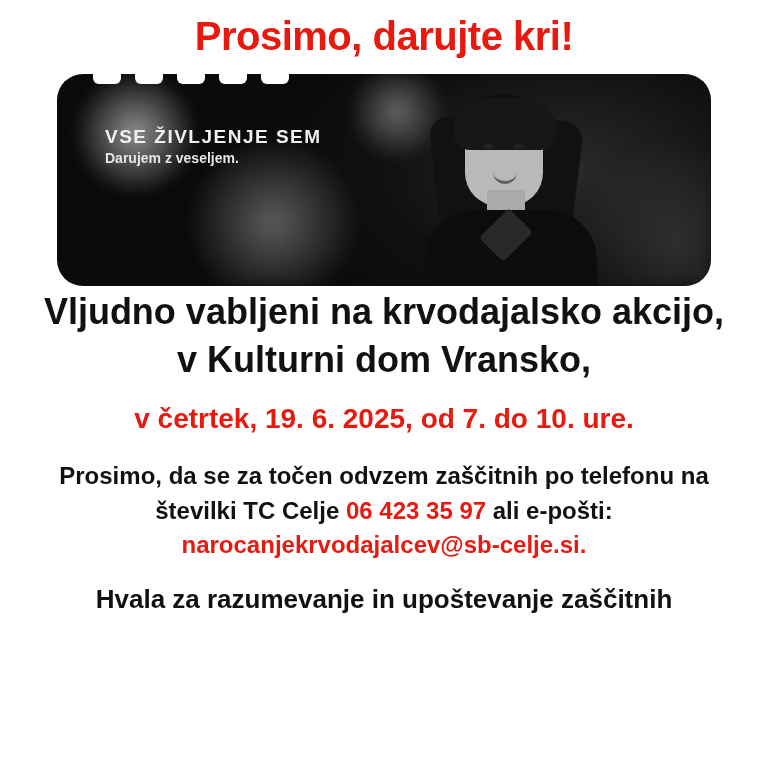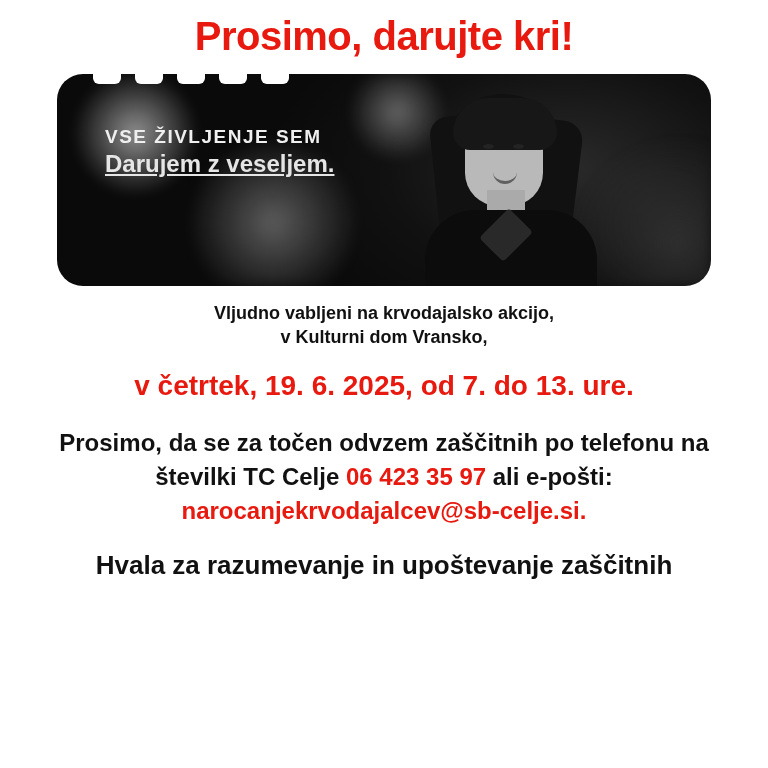--- a/index.html
+++ b/index.html
@@ -37,7 +37,6 @@
     position: relative;
     width: 654px;
     height: 220px;
-    margin-bottom: 14px;
   }
   .banner {
     position: absolute;

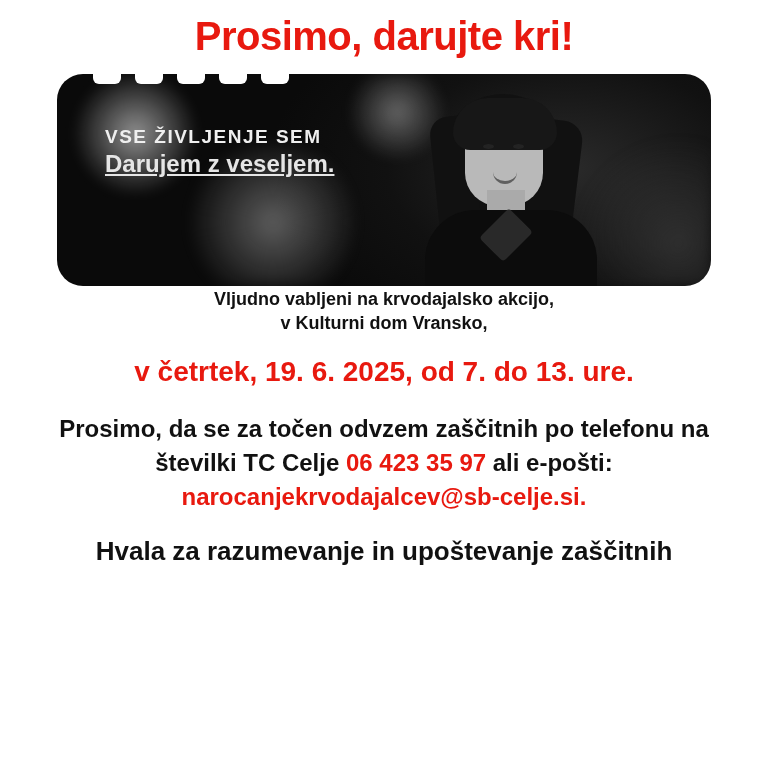--- a/index.html
+++ b/index.html
@@ -203,9 +203,8 @@
   }
   .bt-sub {
     color: #e6e6e6;
-    font-size: 24px;
-    font-weight: bold;
-    text-decoration: underline;
+    font-size: 14px;
+    font-weight: bold;
   }
   
   .copy {

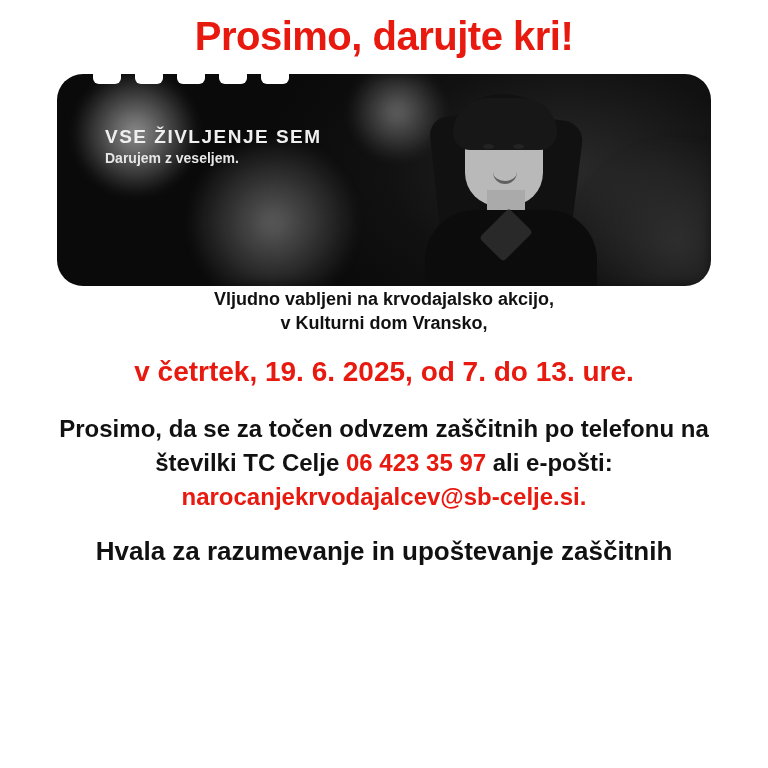--- a/index.html
+++ b/index.html
@@ -213,7 +213,7 @@
     color: #111111;
   }
   .p-invite {
-    font-size: 18px;
+    font-size: 36px;
     font-weight: bold;
     line-height: 1.32;
     margin: 2px 0 18px 0;

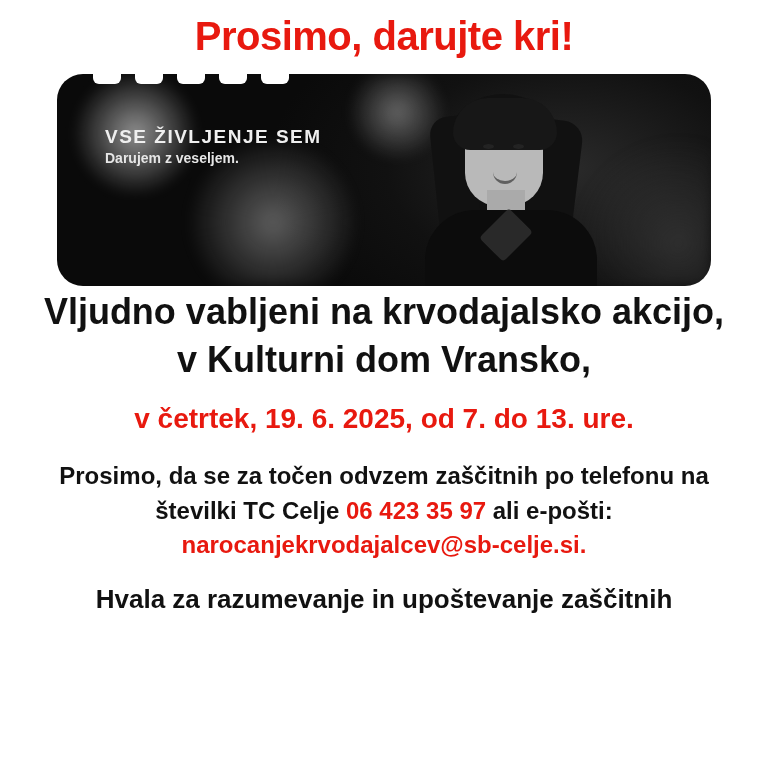--- a/index.html
+++ b/index.html
@@ -288,7 +288,7 @@
       <span>v Kulturni dom Vransko,</span>
     </div>
 
-    <div class="p-date">v četrtek, 19. 6. 2025, od 7. do 13. ure.</div>
+    <div class="p-date">v četrtek, 19. 6. 2025, od 7. do 10. ure.</div>
 
     <div class="p-call">
       <span>Prosimo, da se za točen odvzem zaščitnih po telefonu na številki TC Celje </span><span class="red">06 423 35 97</span><span> ali e-pošti: </span><span class="red">narocanjekrvodajalcev@sb-celje.si.</span>

